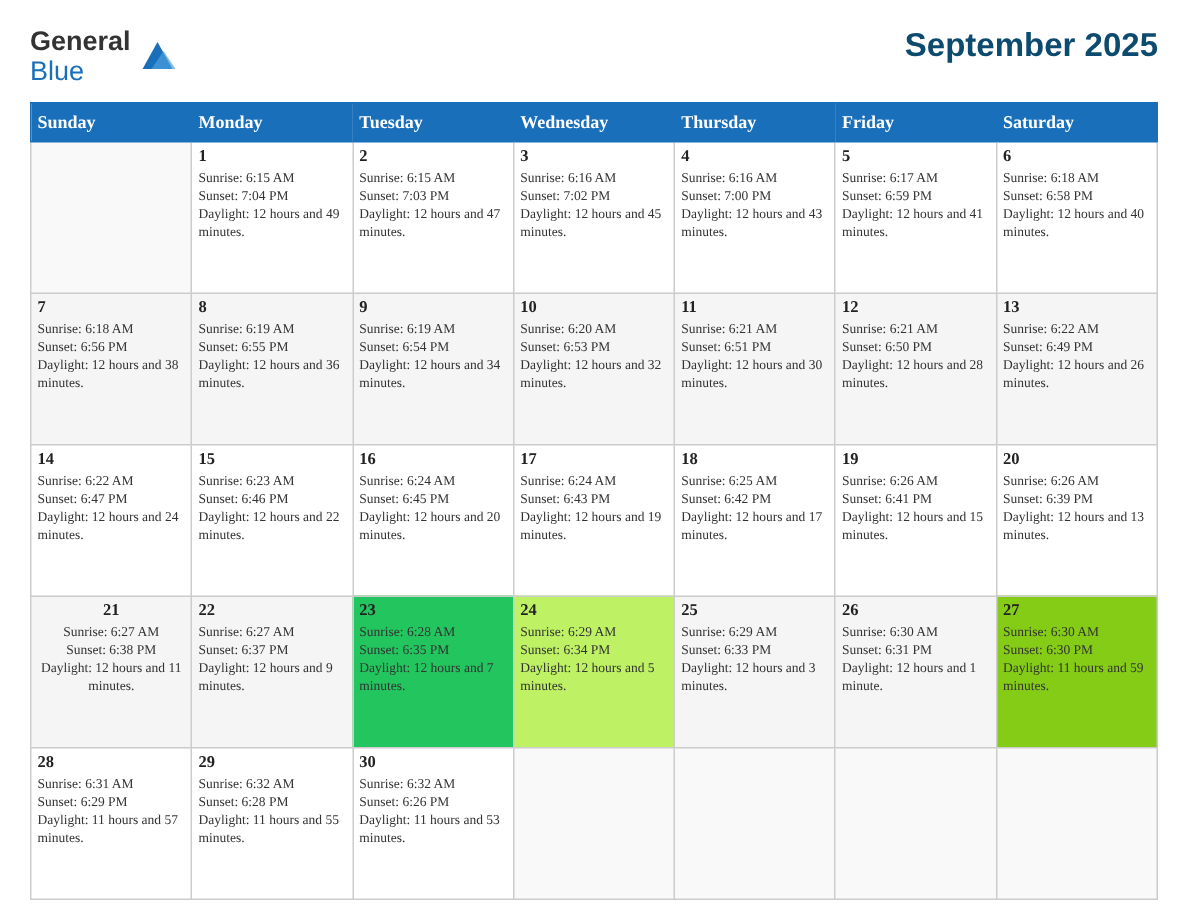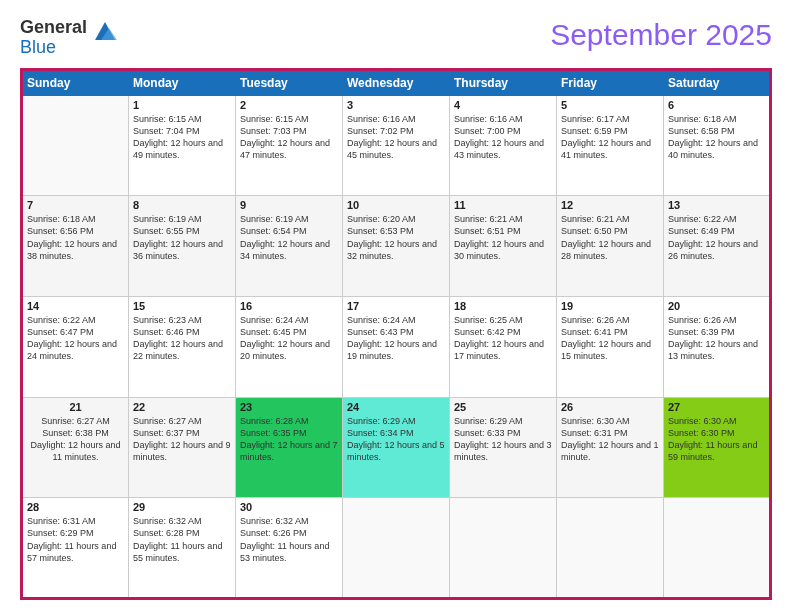--- a/index.html
+++ b/index.html
@@ -25,7 +25,7 @@
     }
     .logo {
       display: flex;
-      align-items: flex-start;
+      align-items: center;
     }
     .logo-text {
       display: flex;

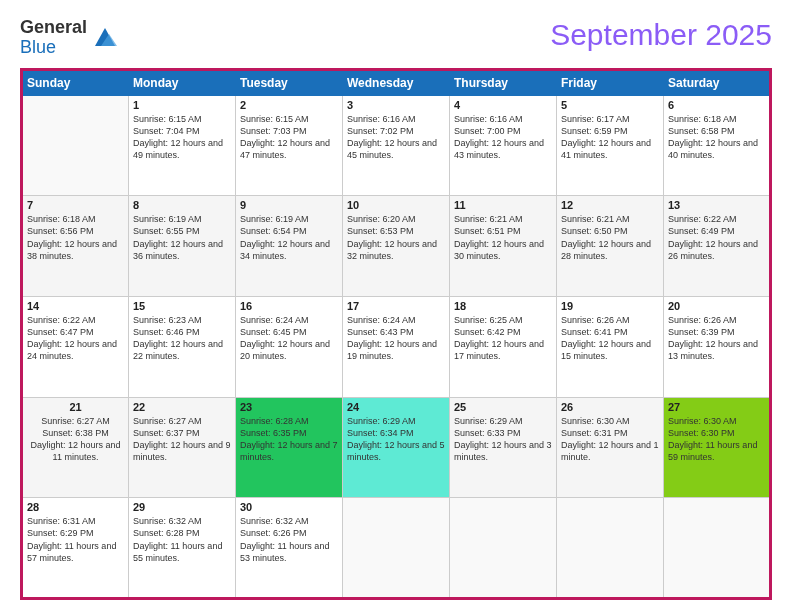--- a/index.html
+++ b/index.html
@@ -51,9 +51,9 @@
       text-align: right;
     }
     .month-title {
-      font-size: 30px;
-      font-weight: normal;
-      color: #8b5cf6;
+      font-size: 22px;
+      font-weight: bold;
+      color: #0c4a6e;
       line-height: 1.1;
     }
     .location {

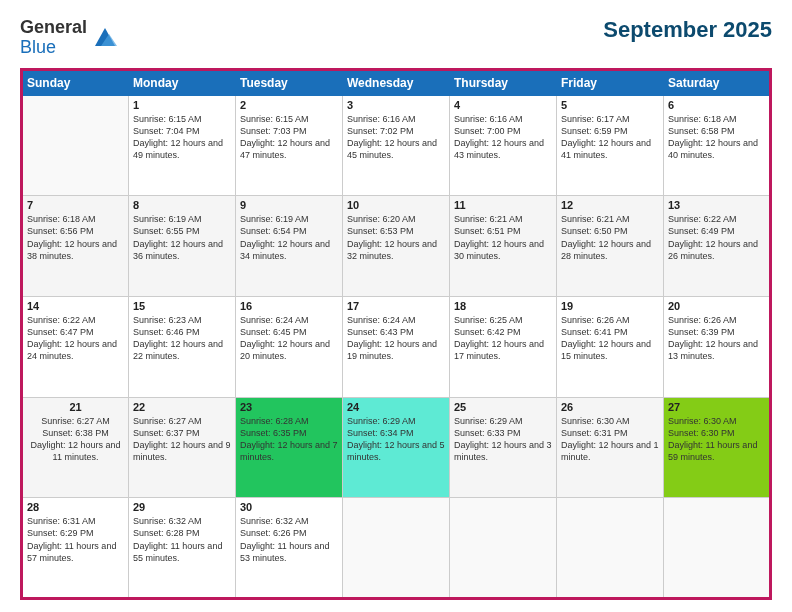--- a/index.html
+++ b/index.html
@@ -62,10 +62,11 @@
     }
     .calendar {
       flex: 1;
-      border: 3px solid #be185d;
+      border: 1px solid #be185d;
       border-collapse: collapse;
       width: 100%;
       table-layout: fixed;
+      font-family: Liberation Serif, serif;
     }
     .calendar th {
       background: #1a6fba;

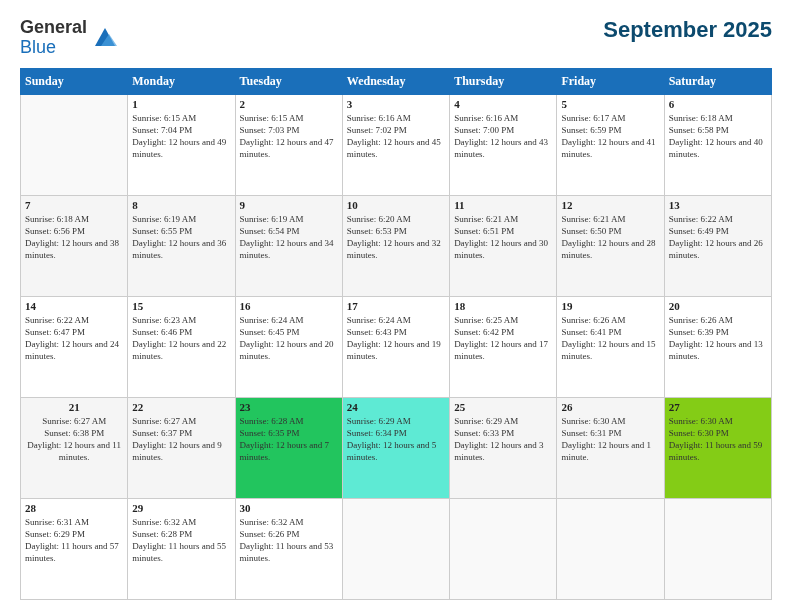--- a/index.html
+++ b/index.html
@@ -284,7 +284,7 @@
 Sunset: 6:35 PM
 Daylight: 12 hours and 7 minutes.</div>
           </td>
-          <td style="background: #5eead4;">
+          <td style="background: #bef264;">
             <span class="day-number">24</span>
             <div class="cell-text" style="white-space: pre-line;">Sunrise: 6:29 AM
 Sunset: 6:34 PM

